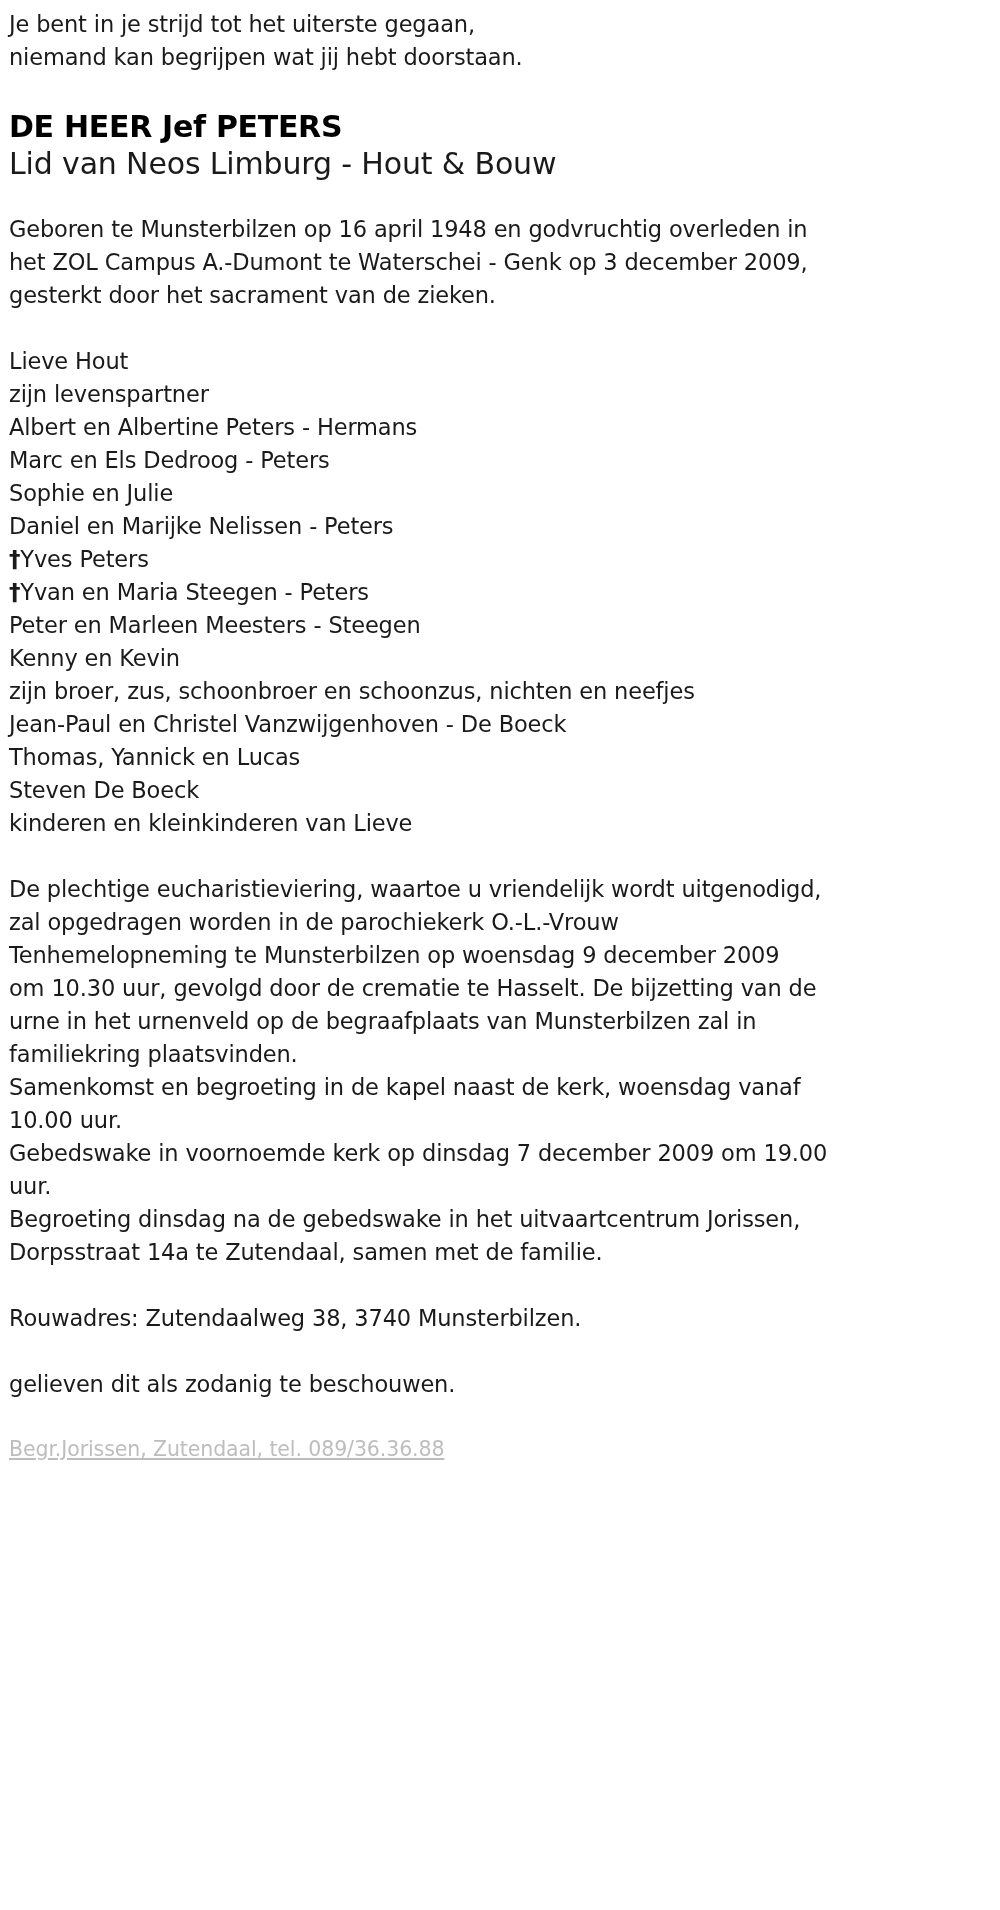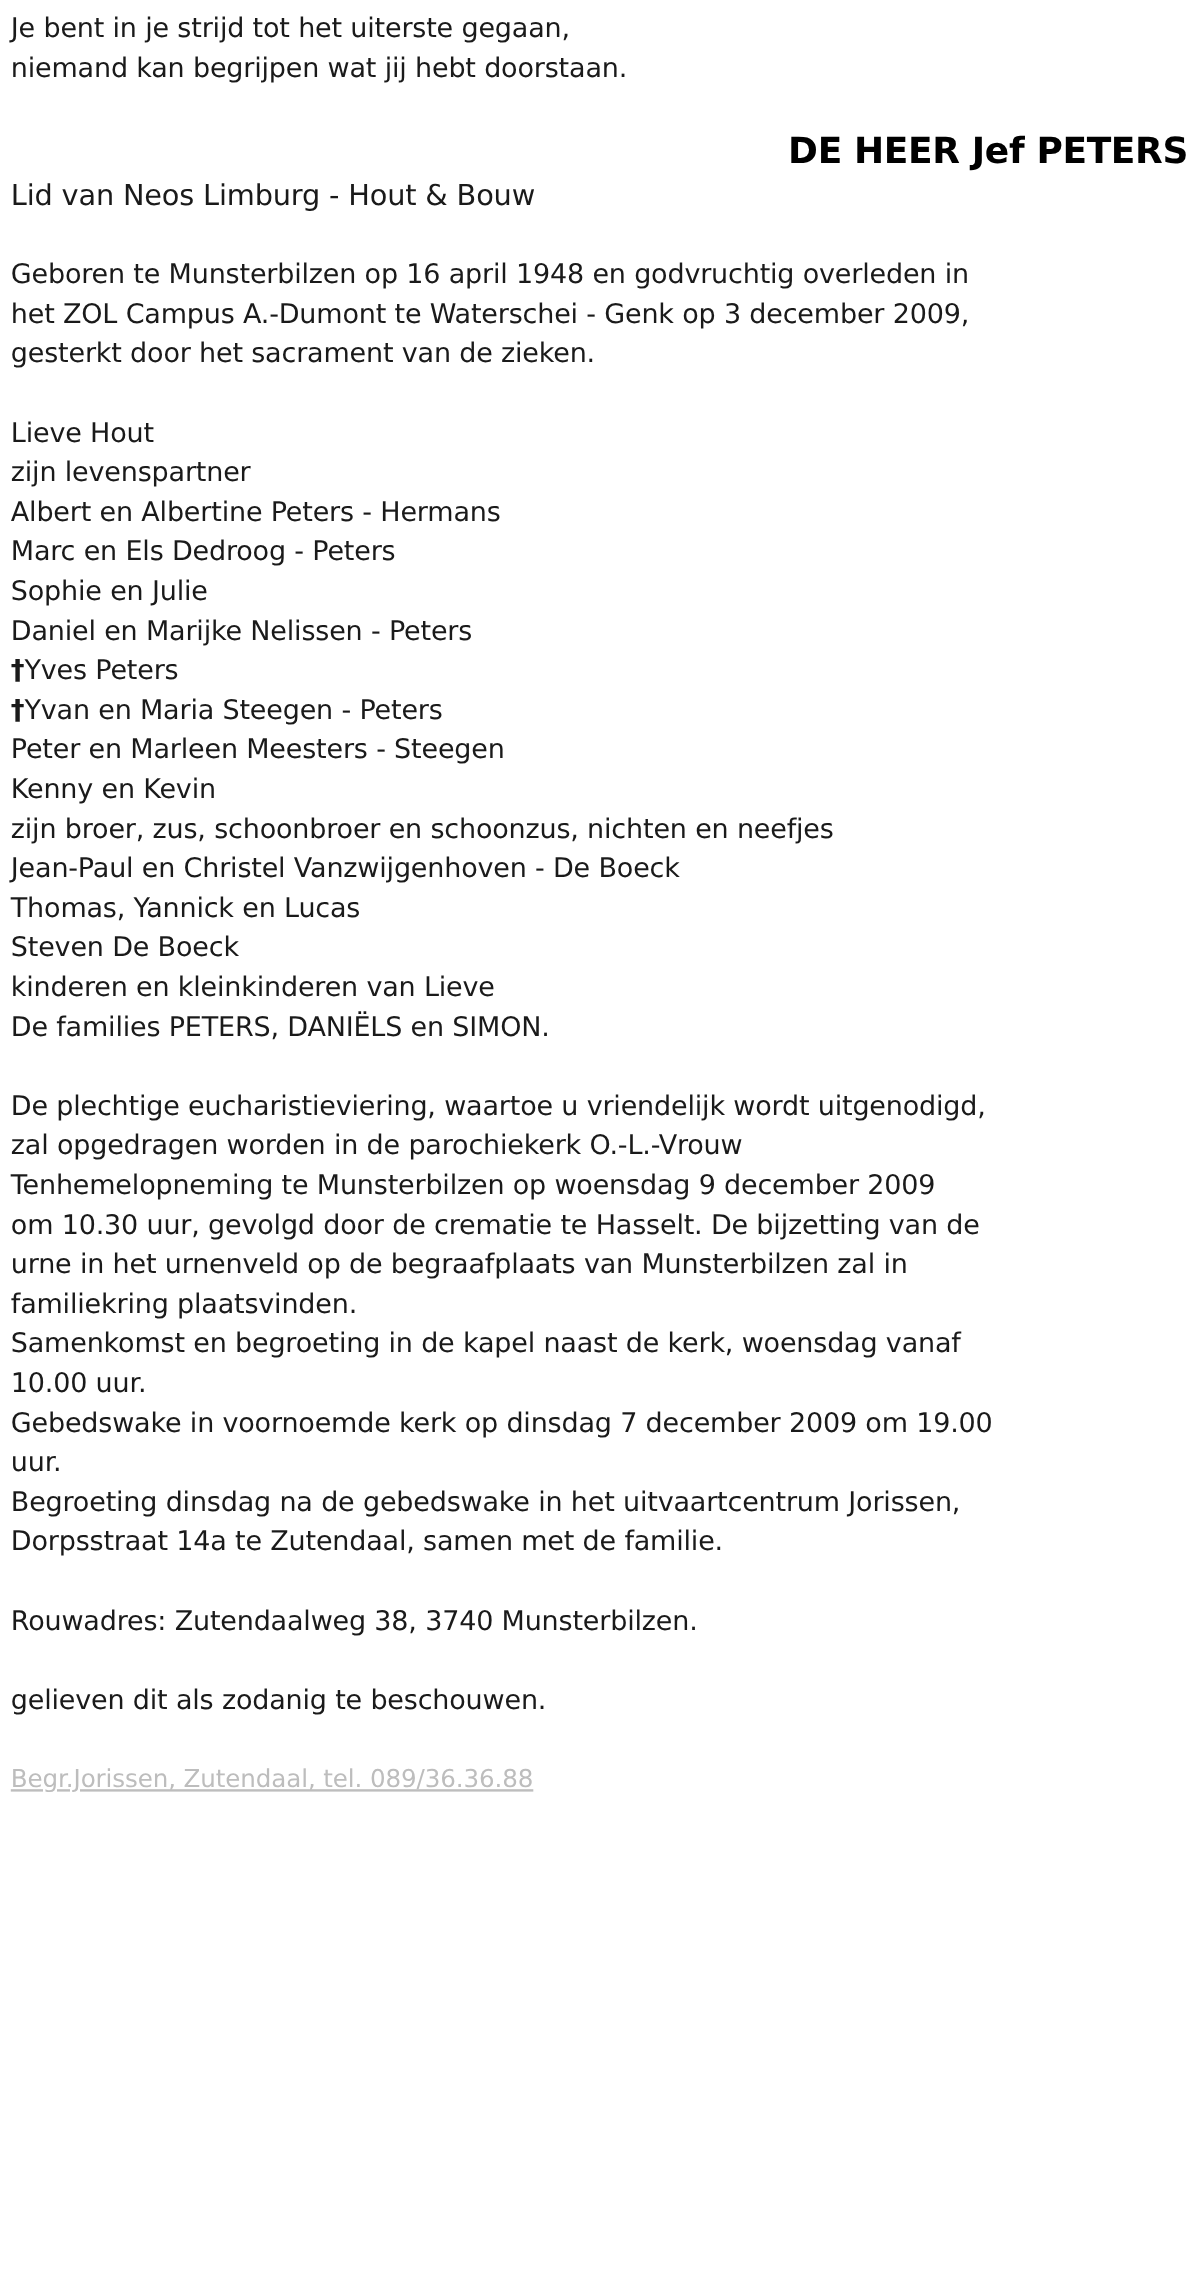--- a/index.html
+++ b/index.html
@@ -38,7 +38,6 @@
     letter-spacing: -0.3px;
     color: #000000;
     margin: 0;
-    text-align: right;
   }
   .membership {
     font-size: 24px;

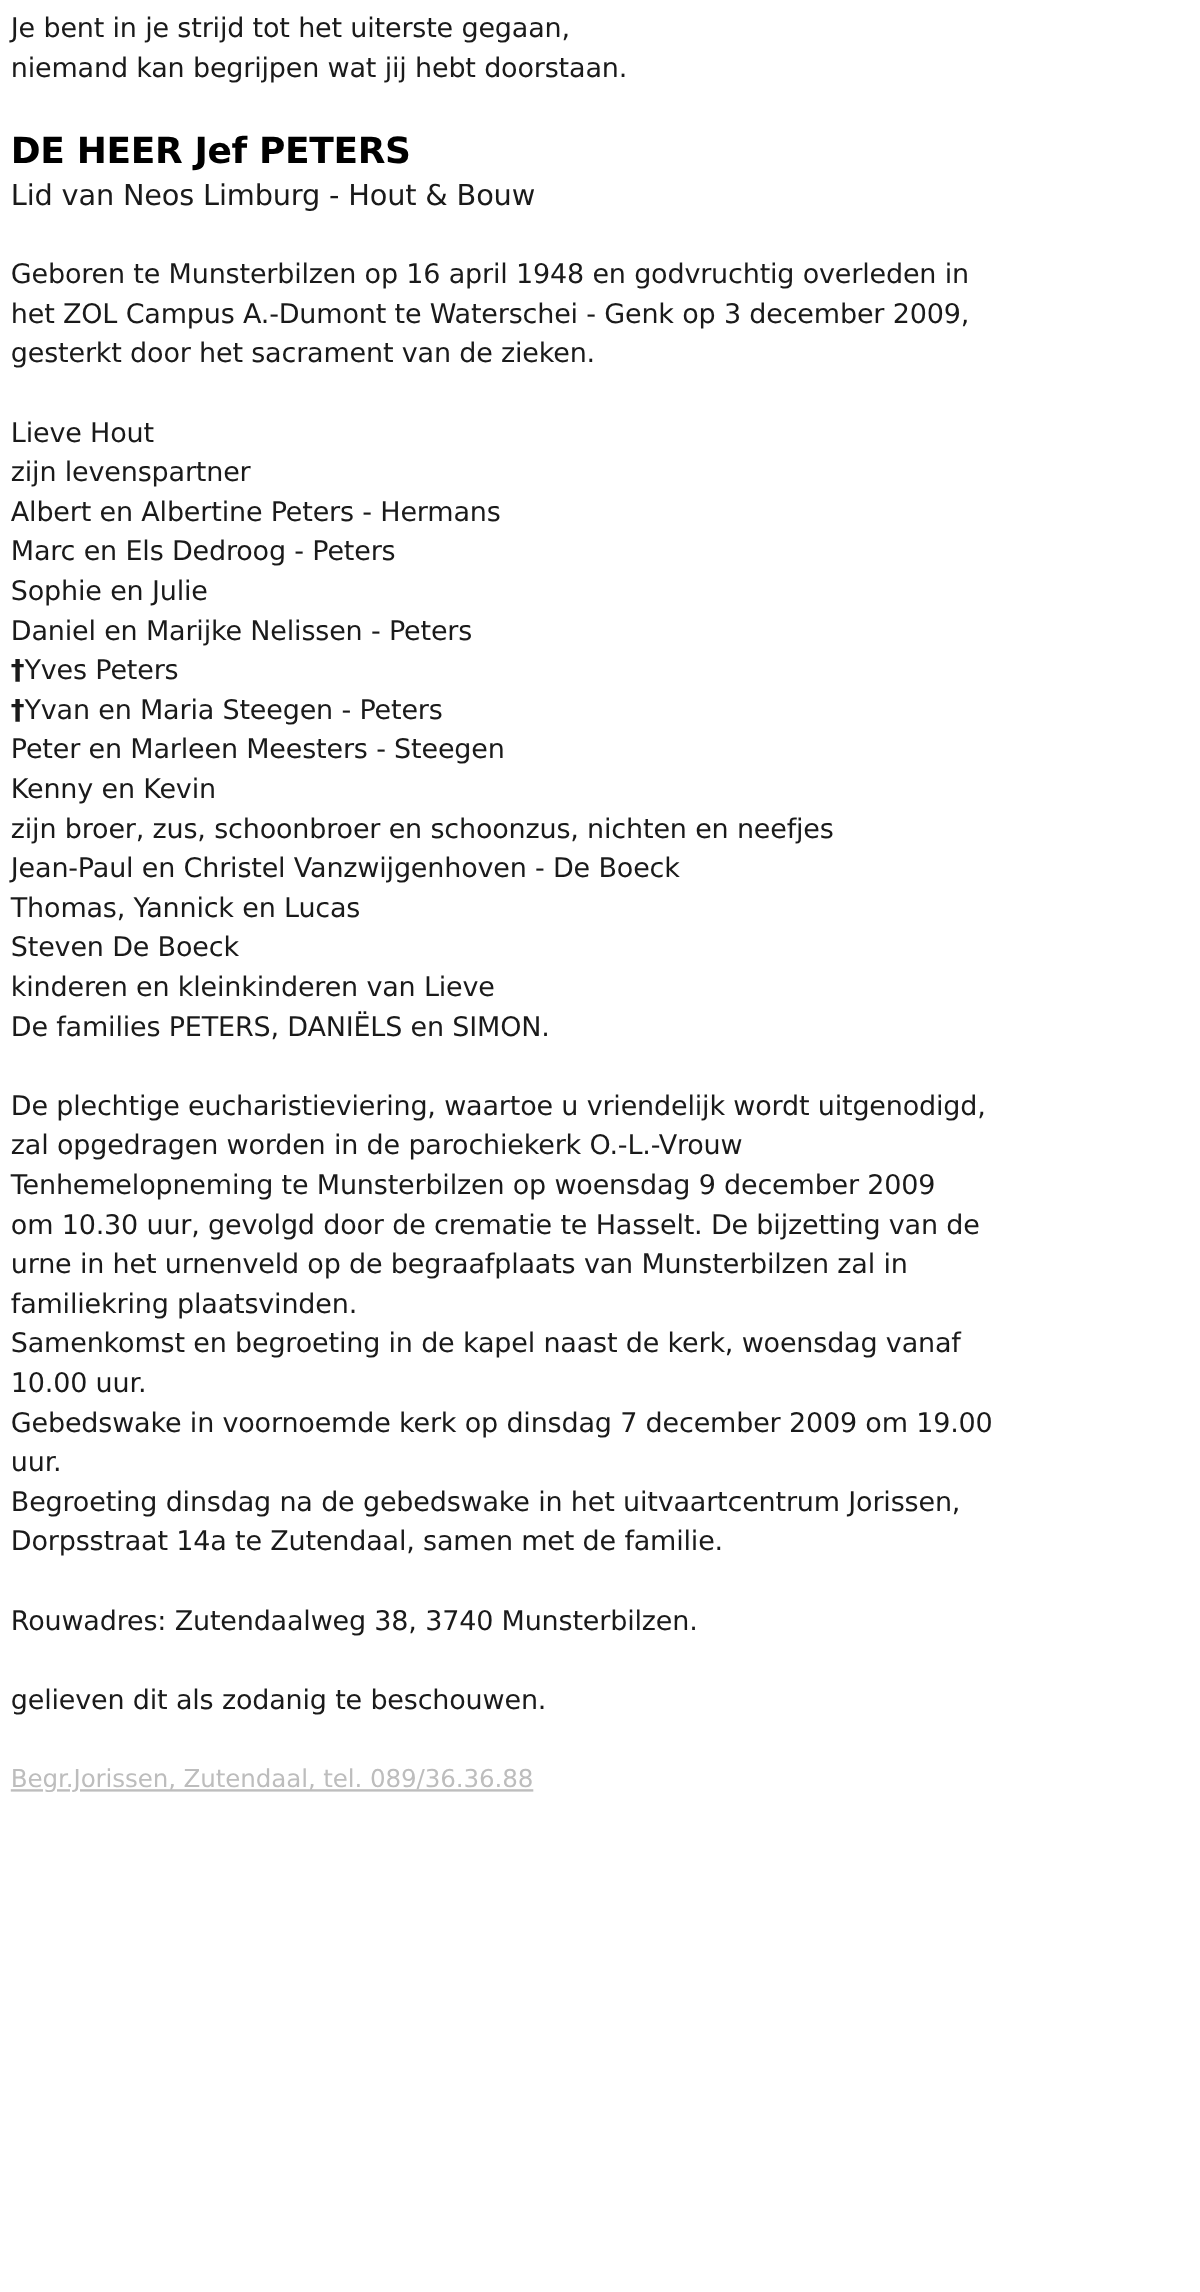--- a/index.html
+++ b/index.html
@@ -40,7 +40,7 @@
     margin: 0;
   }
   .membership {
-    font-size: 24px;
+    font-size: 30px;
     line-height: 33px;
     letter-spacing: -0.15px;
     color: #1a1a1a;

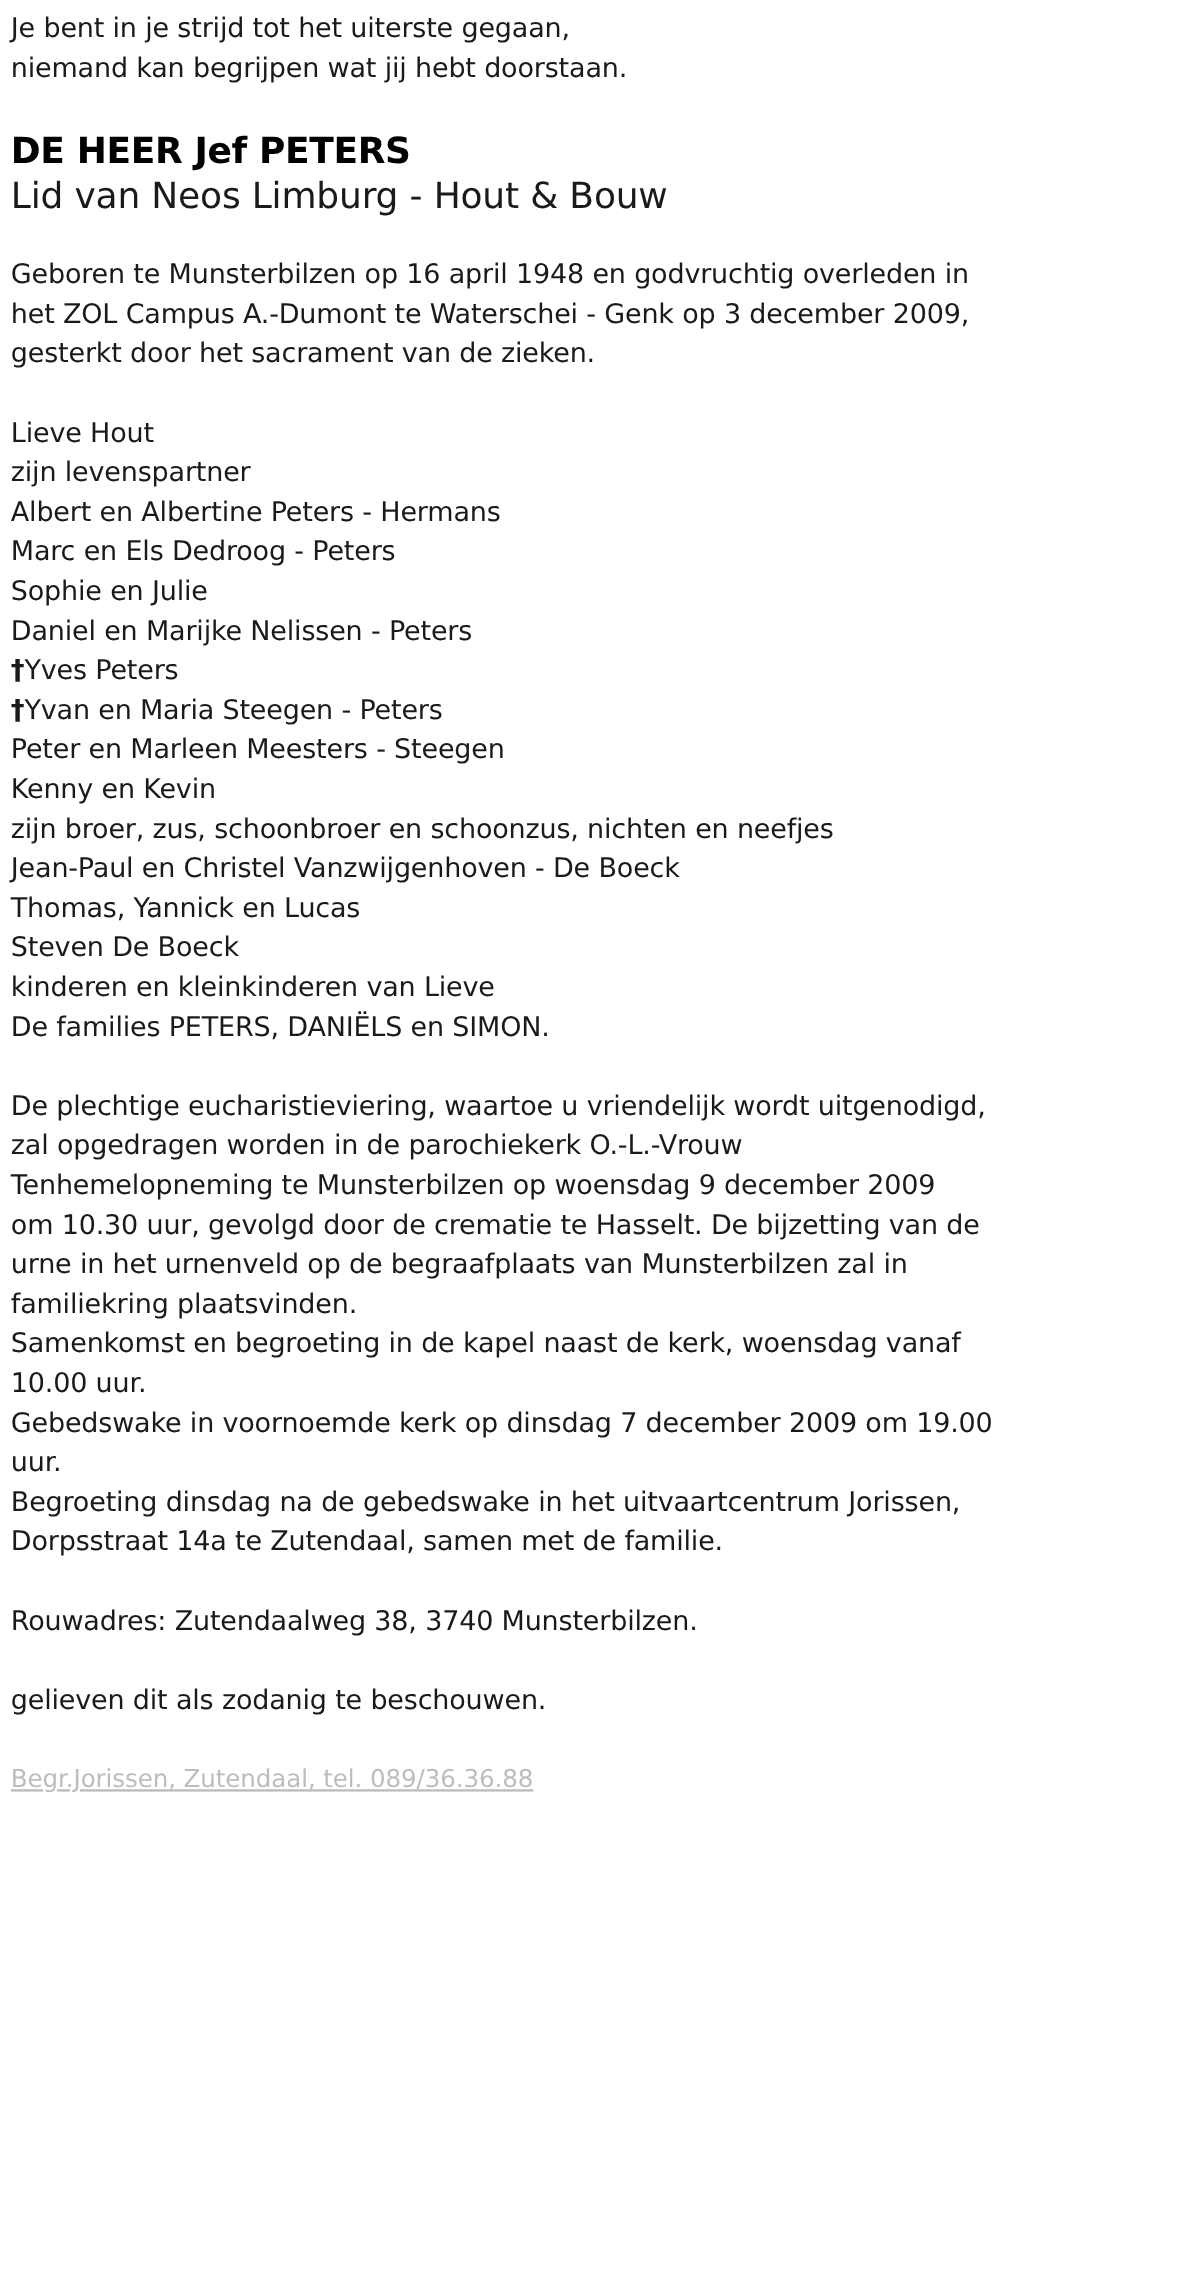--- a/index.html
+++ b/index.html
@@ -98,7 +98,6 @@
       <div class="line"><span>Thomas, Yannick en Lucas</span></div>
       <div class="line"><span>Steven De Boeck</span></div>
       <div class="line"><span>kinderen en kleinkinderen van Lieve</span></div>
-      <div class="line"><span>De families PETERS, DANIËLS en SIMON.</span></div>
     </div>
 
   <div class="spacer">&nbsp;</div>

